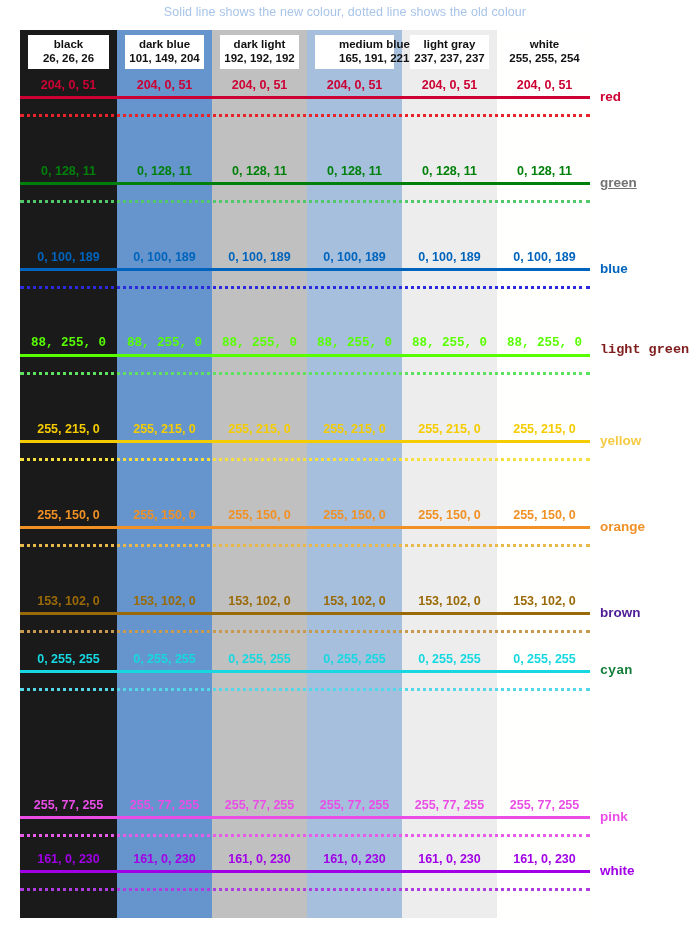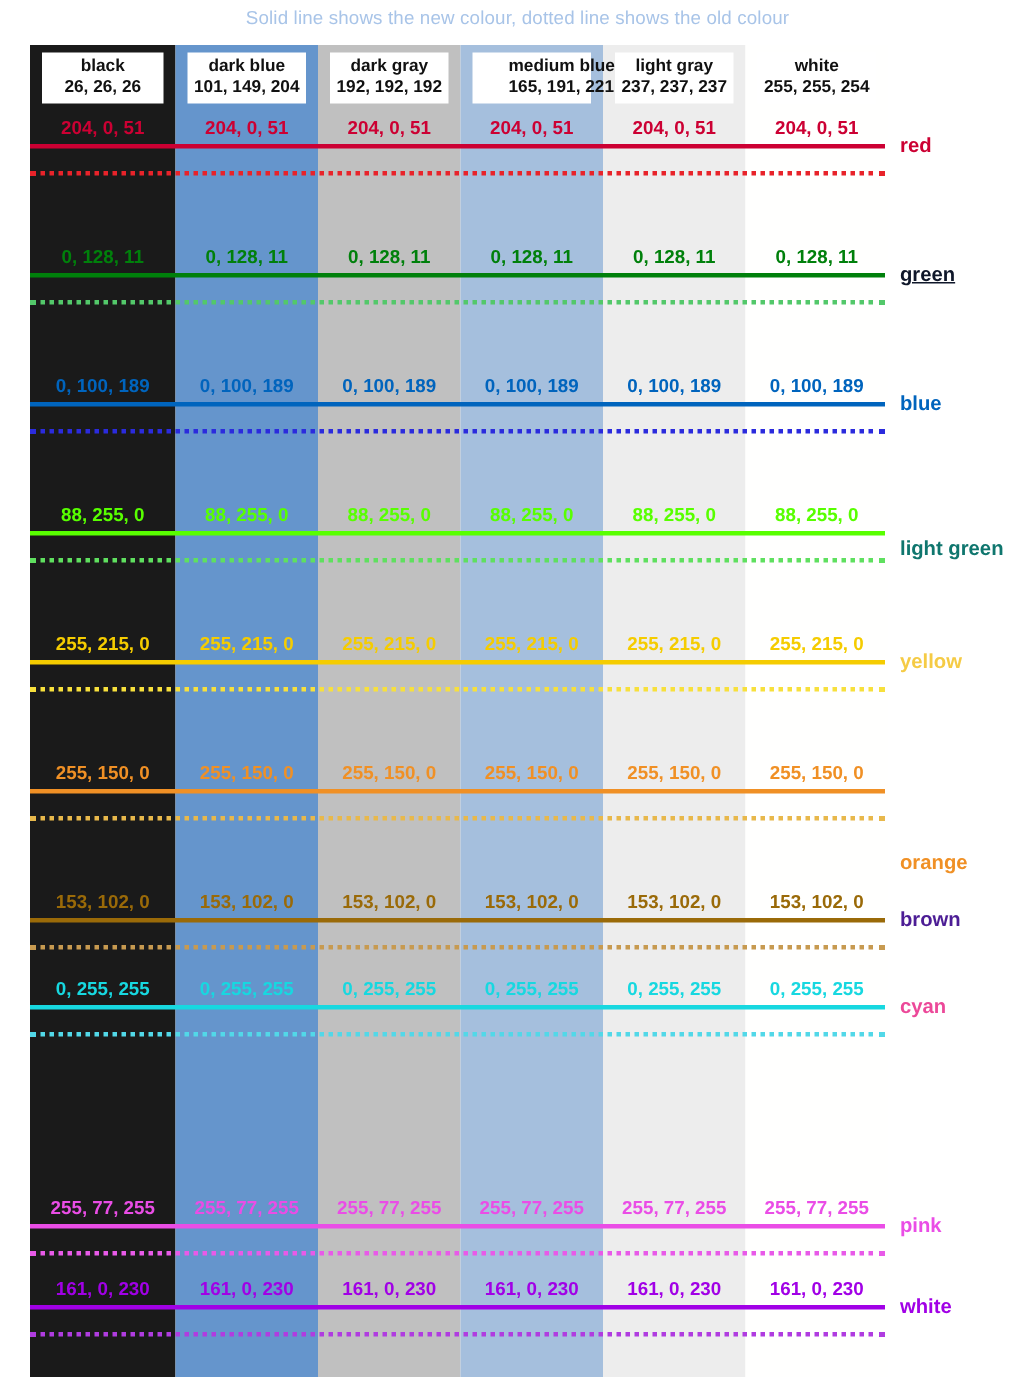--- a/index.html
+++ b/index.html
@@ -127,7 +127,7 @@
         <span class="hdr-rgb">101, 149, 204</span>
       </div>
       <div class="hdr-box" style="left: 220px; width: 79px;">
-        <span class="hdr-name">dark gray</span>
+        <span class="hdr-name">dark light</span>
         <span class="hdr-rgb">192, 192, 192</span>
       </div>
       <div class="hdr-box" style="left: 315px; width: 79px; padding-left: 24px;">

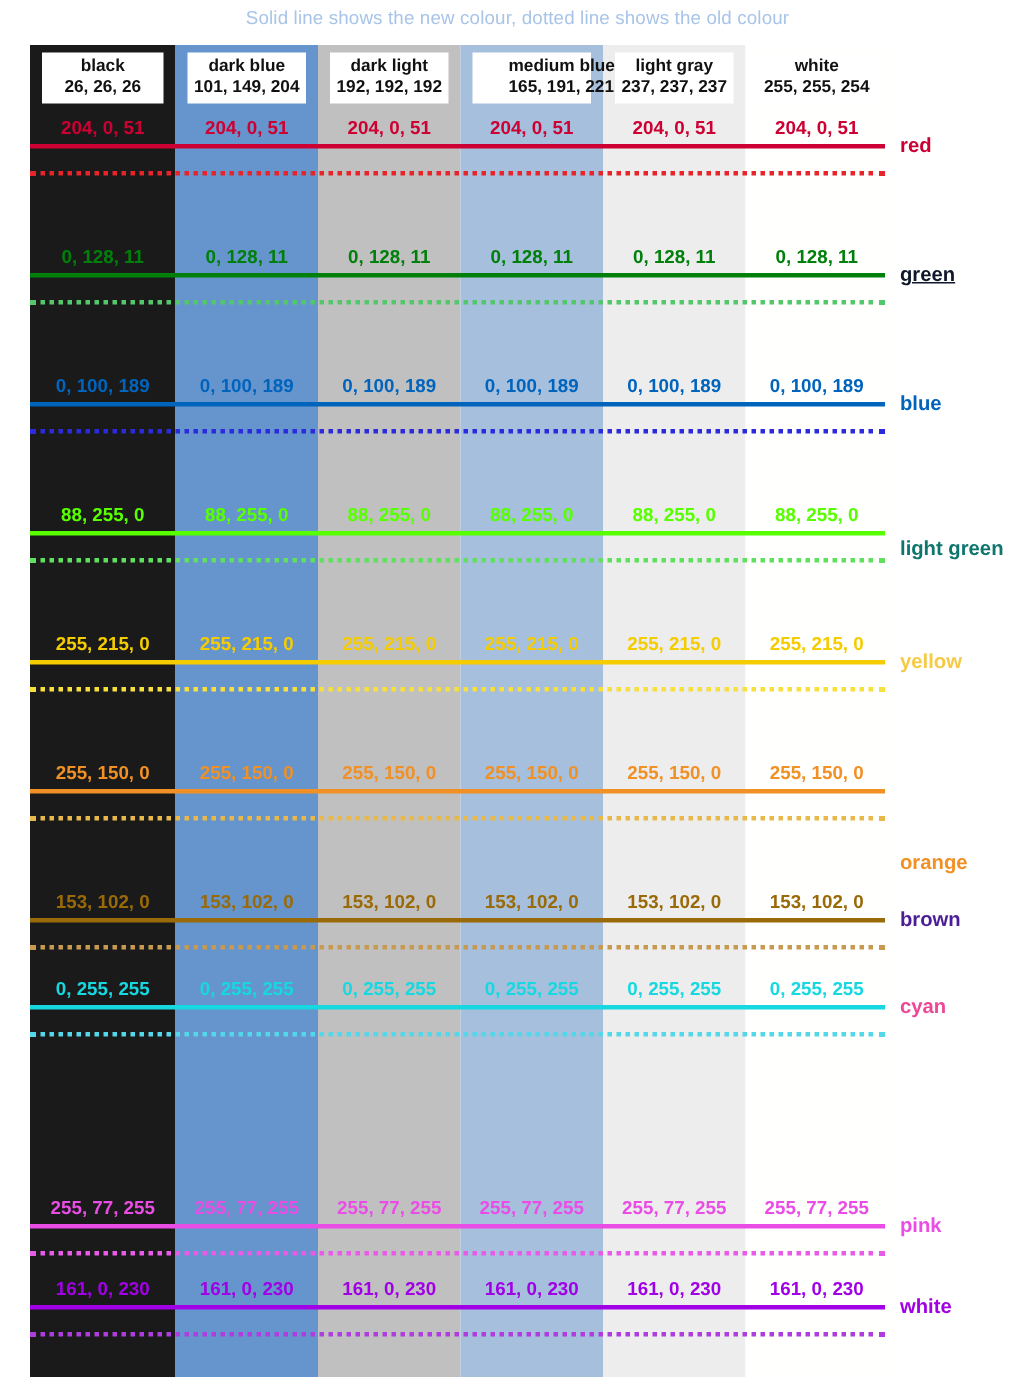--- a/index.html
+++ b/index.html
@@ -164,7 +164,7 @@
         <div class="cell-text" style="left: 497px; width: 95px; top: 11px; color: rgb(0, 128, 11);">0, 128, 11</div>
         <div class="solid-line" style="top: 29px; background: rgb(0, 128, 11); width: 570px;"></div>
         <div class="dotted-line" style="top: 47px; border-top-color: rgb(83, 200, 106); width: 570px;"></div>
-        <div class="row-label" style="top: 23px; color: #0f172a; text-decoration: underline;">green</div>
+        <div class="row-label" style="top: 23px; color: #737373; text-decoration: underline;">green</div>
       </div>
       <div class="row" style="top: 239px;">
         <div class="cell-text" style="left: 20px; width: 97px; top: 11px; color: rgb(0, 100, 189);">0, 100, 189</div>

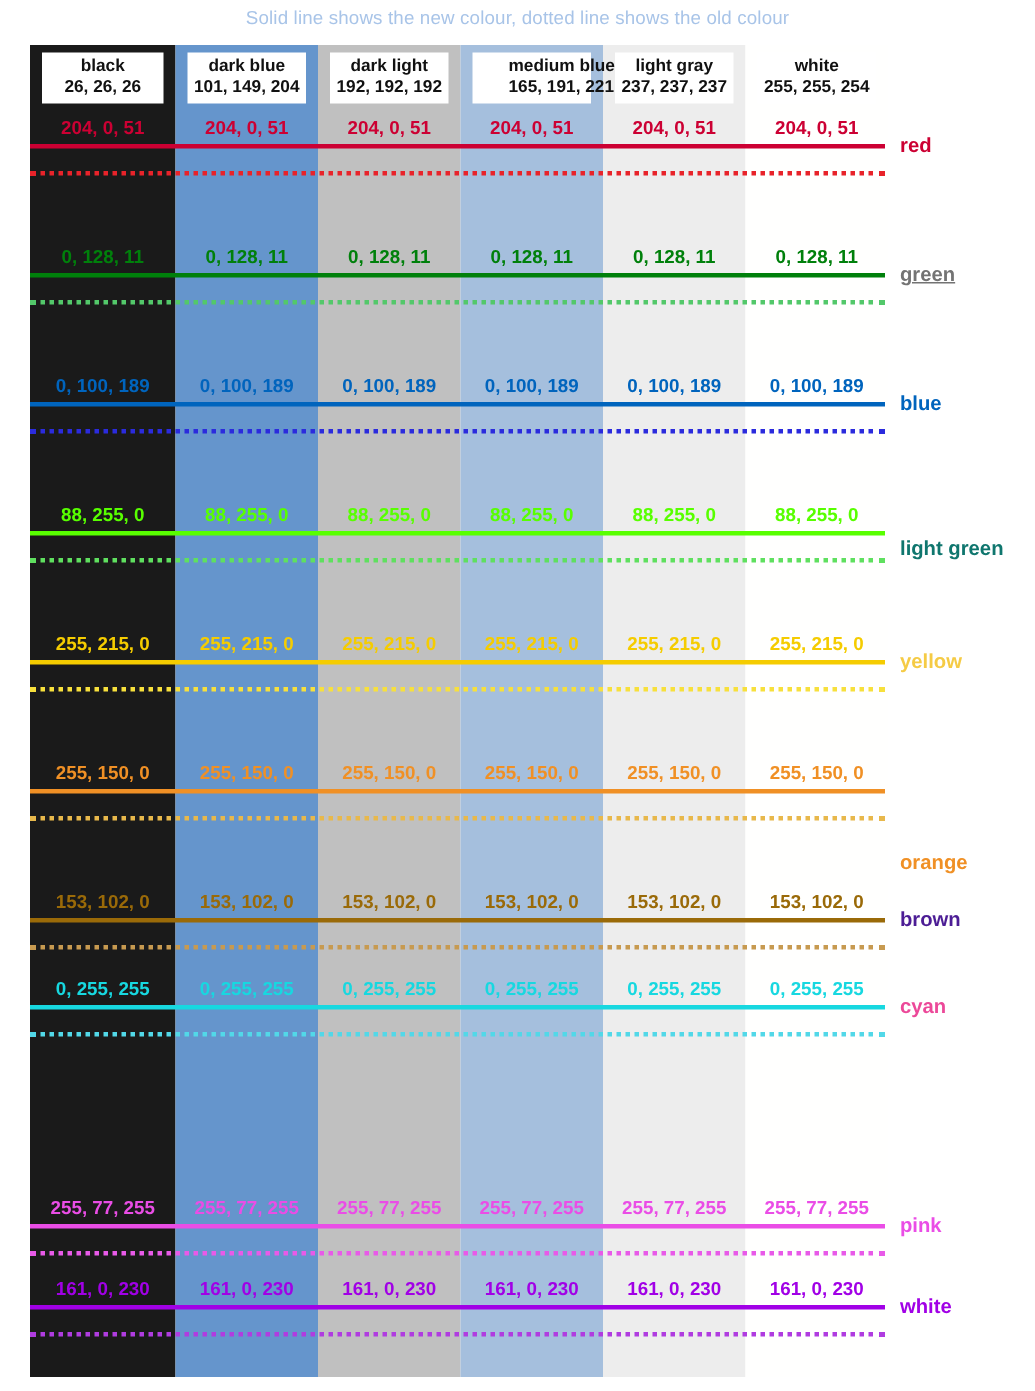--- a/index.html
+++ b/index.html
@@ -177,7 +177,7 @@
         <div class="dotted-line" style="top: 47px; border-top-color: rgb(43, 43, 221); width: 570px;"></div>
         <div class="row-label" style="top: 23px; color: rgb(0, 100, 189);">blue</div>
       </div>
-      <div class="row" style="top: 325px;">
+      <div class="row" style="top: 325px; font-family: Liberation Mono, monospace;">
         <div class="cell-text" style="left: 20px; width: 97px; top: 11px; color: rgb(88, 255, 0);">88, 255, 0</div>
         <div class="cell-text" style="left: 117px; width: 95px; top: 11px; color: rgb(88, 255, 0);">88, 255, 0</div>
         <div class="cell-text" style="left: 212px; width: 95px; top: 11px; color: rgb(88, 255, 0);">88, 255, 0</div>

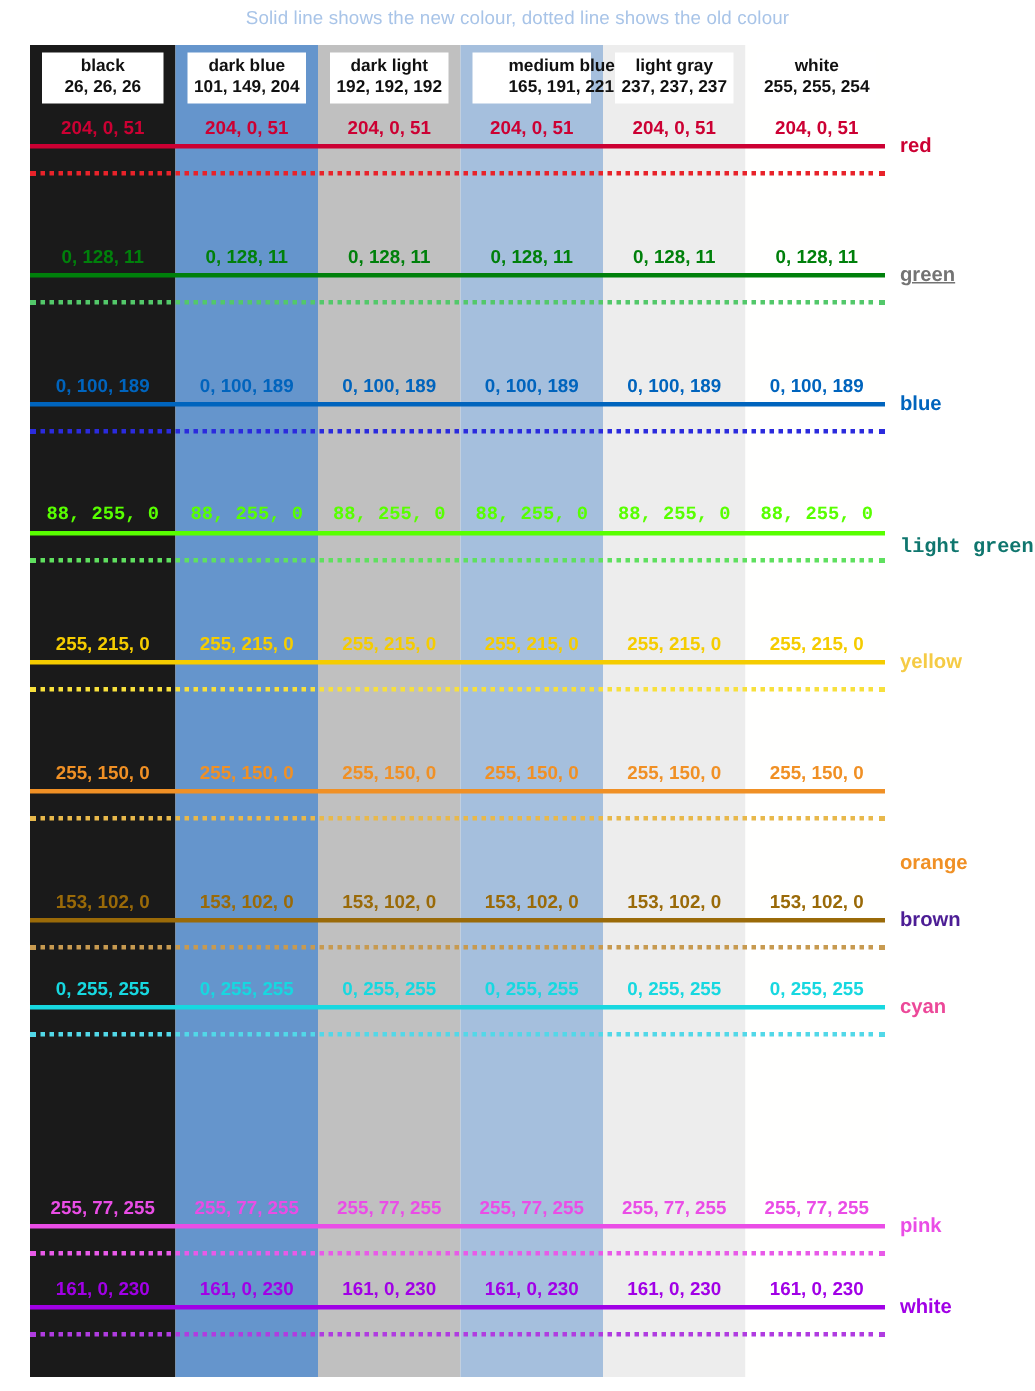--- a/index.html
+++ b/index.html
@@ -186,7 +186,7 @@
         <div class="cell-text" style="left: 497px; width: 95px; top: 11px; color: rgb(88, 255, 0);">88, 255, 0</div>
         <div class="solid-line" style="top: 29px; background: rgb(88, 255, 0); width: 570px;"></div>
         <div class="dotted-line" style="top: 47px; border-top-color: rgb(95, 224, 95); width: 570px;"></div>
-        <div class="row-label" style="top: 34px; color: #0f766e;">light green</div>
+        <div class="row-label" style="top: 18px; color: #7f1d1d;">light green</div>
       </div>
       <div class="row" style="top: 411px;">
         <div class="cell-text" style="left: 20px; width: 97px; top: 11px; color: rgb(245, 204, 0);">255, 215, 0</div>

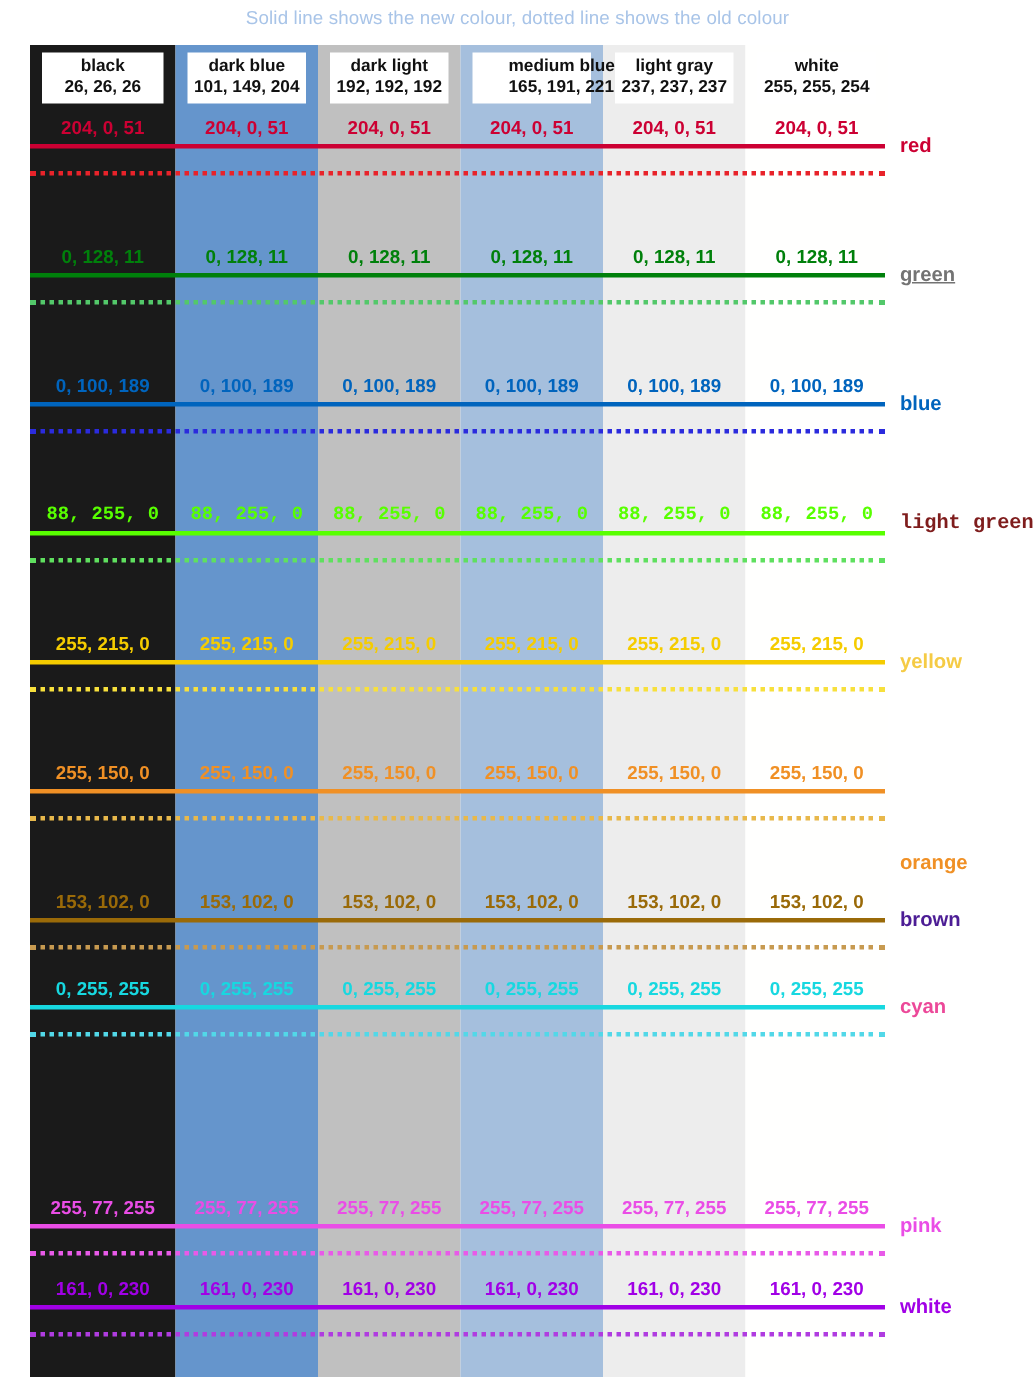--- a/index.html
+++ b/index.html
@@ -208,7 +208,7 @@
         <div class="cell-text" style="left: 497px; width: 95px; top: 11px; color: rgb(240, 144, 37);">255, 150, 0</div>
         <div class="solid-line" style="top: 29px; background: rgb(240, 144, 37); width: 570px;"></div>
         <div class="dotted-line" style="top: 47px; border-top-color: rgb(232, 184, 75); width: 570px;"></div>
-        <div class="row-label" style="top: 23px; color: rgb(240, 144, 37); margin-top: 48px;">orange</div>
+        <div class="row-label" style="top: 23px; color: rgb(240, 144, 37);">orange</div>
       </div>
       <div class="row" style="top: 583px;">
         <div class="cell-text" style="left: 20px; width: 97px; top: 11px; color: rgb(154, 106, 8);">153, 102, 0</div>

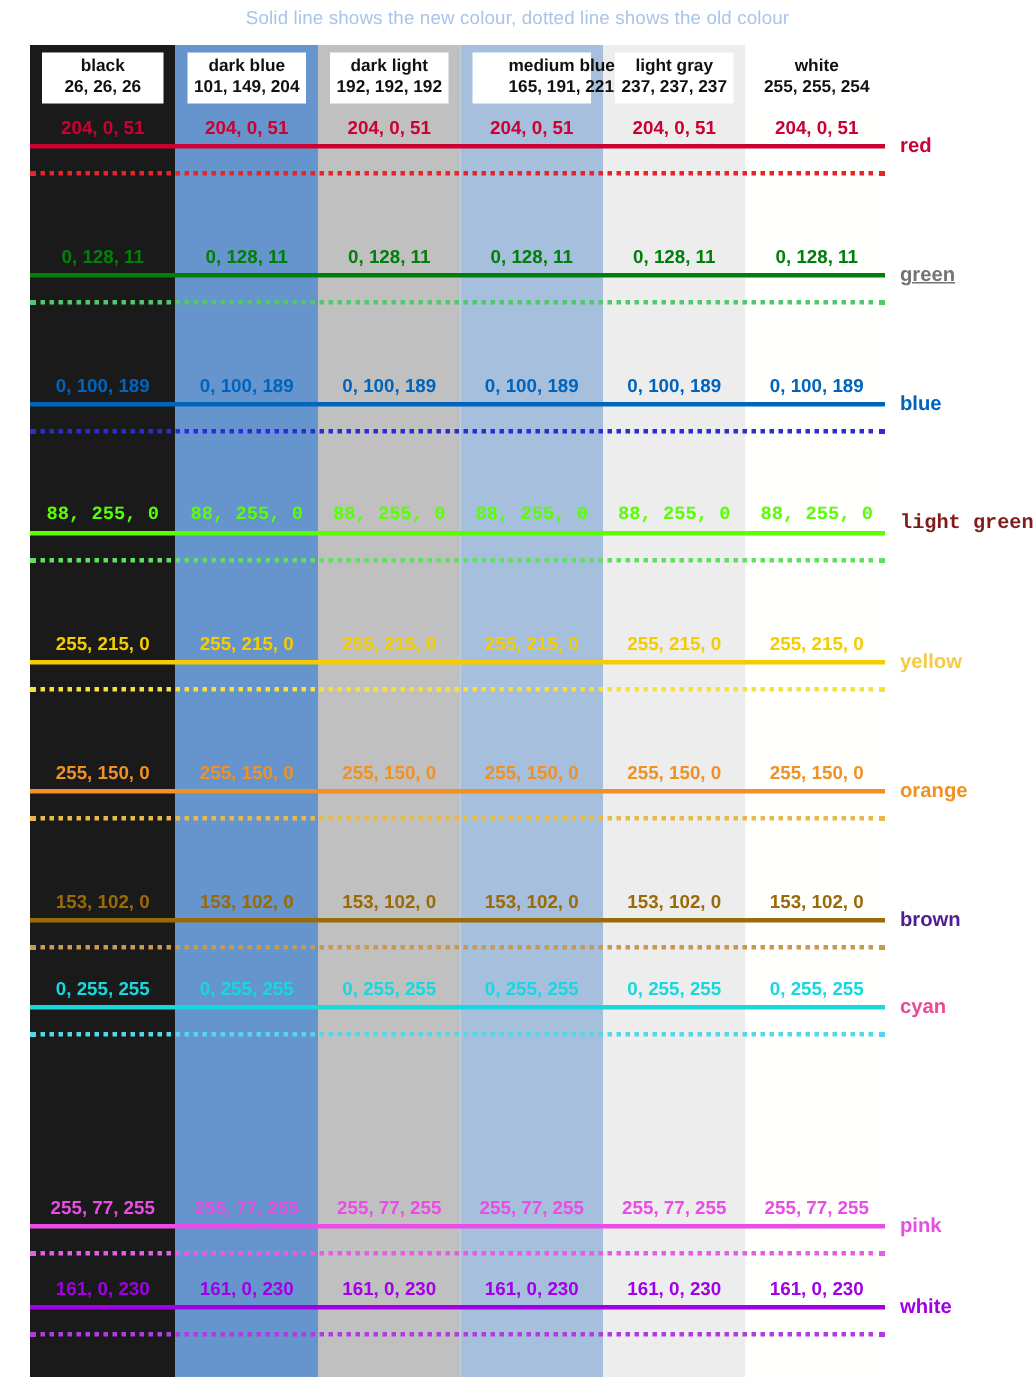--- a/index.html
+++ b/index.html
@@ -230,7 +230,7 @@
         <div class="cell-text" style="left: 497px; width: 95px; top: 11px; color: rgb(23, 216, 224);">0, 255, 255</div>
         <div class="solid-line" style="top: 29px; background: rgb(23, 216, 224); width: 570px;"></div>
         <div class="dotted-line" style="top: 47px; border-top-color: rgb(82, 216, 232); width: 570px;"></div>
-        <div class="row-label" style="top: 23px; color: #ec4899;">cyan</div>
+        <div class="row-label" style="top: 23px; color: #15803d; font-family: Liberation Mono, monospace;">cyan</div>
       </div>
       <div class="row" style="top: 787px;">
         <div class="cell-text" style="left: 20px; width: 97px; top: 11px; color: rgb(234, 77, 230);">255, 77, 255</div>

